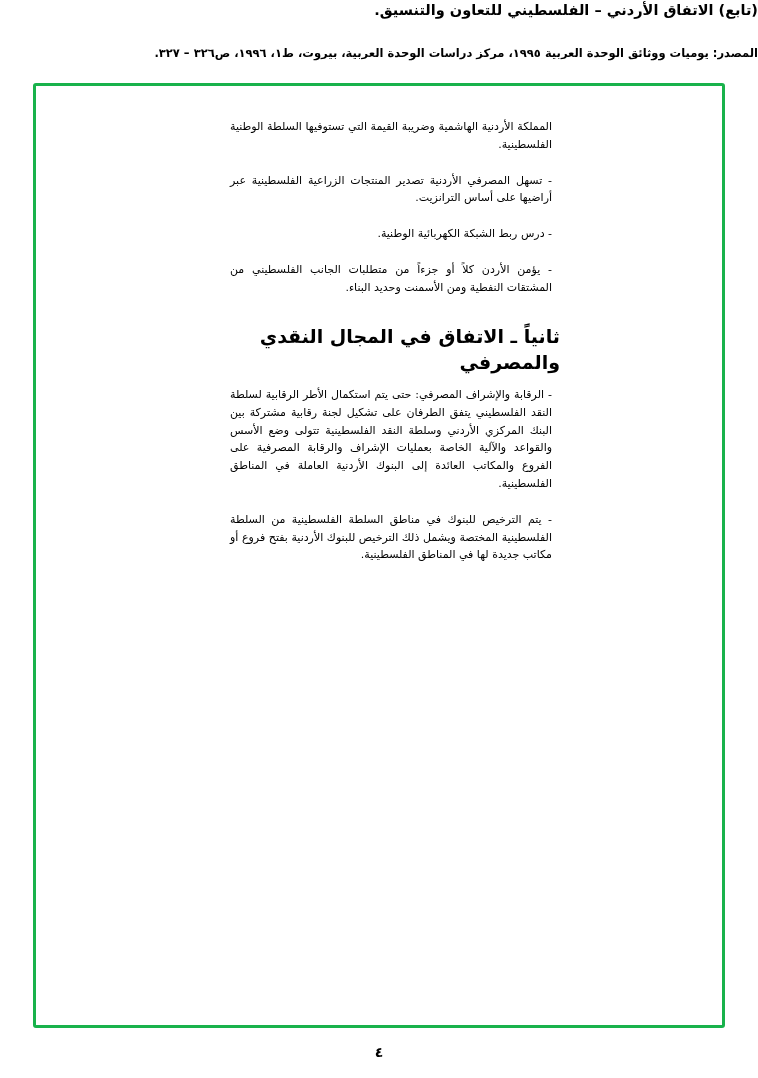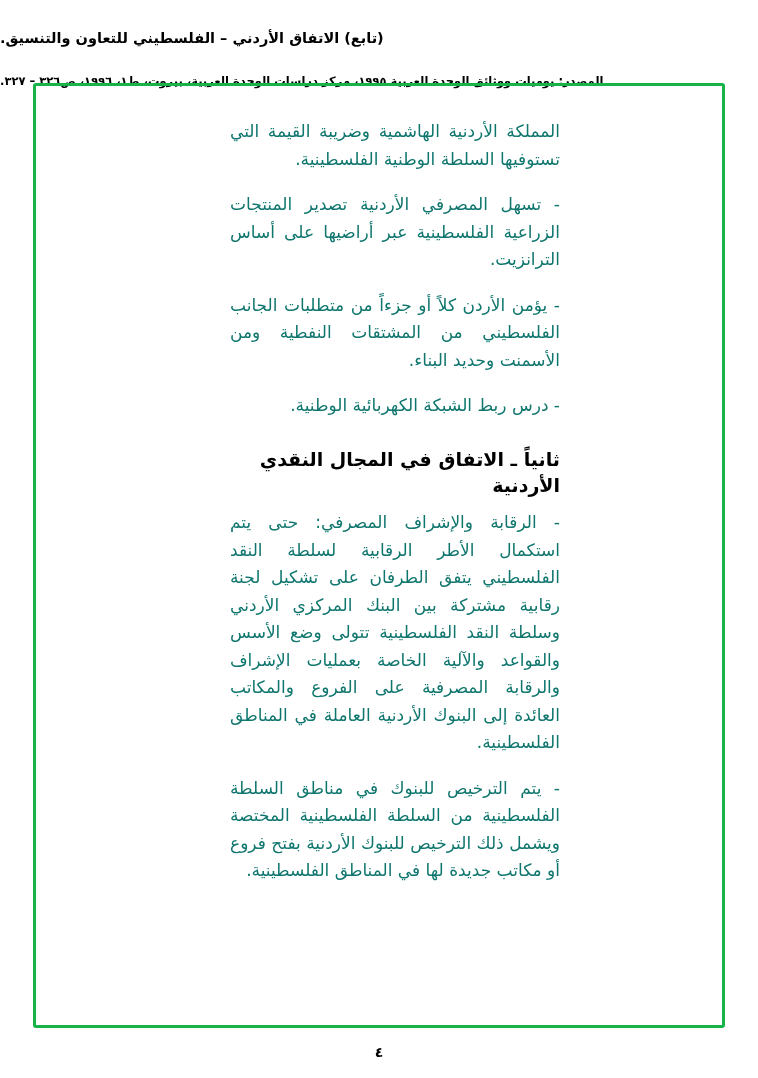--- a/index.html
+++ b/index.html
@@ -22,8 +22,8 @@
     box-sizing: border-box;
   }
   .header {
-    text-align: left;
-    padding-top: 28px;
+    text-align: right;
+    padding-top: 0;
   }
   .header-title {
     font-size: 14.5px;

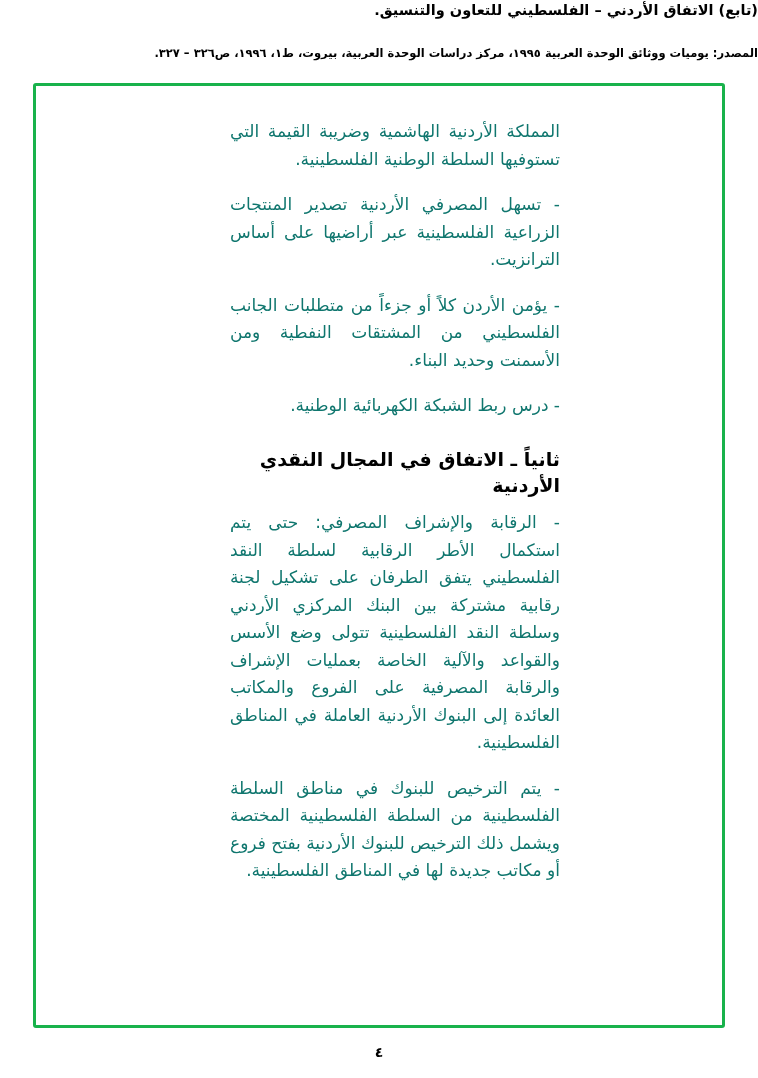--- a/index.html
+++ b/index.html
@@ -57,11 +57,11 @@
     text-align: right;
   }
   p.para {
-    margin: 0 0 18px 0;
-    font-size: 17px;
+    margin: 0 8px 18px 0;
+    font-size: 11px;
     line-height: 1.62;
     text-align: right;
-    color: #0f766e;
+    color: #000000;
   }
   p.para.justify {
     text-align: justify;

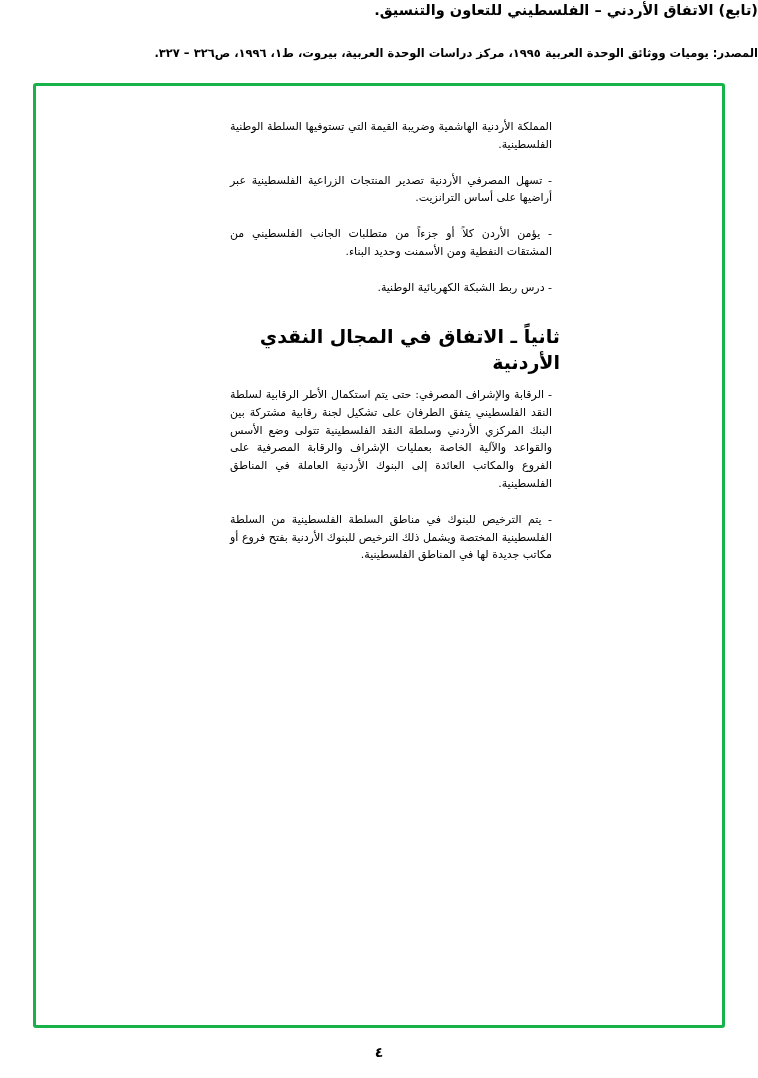--- a/index.html
+++ b/index.html
@@ -102,8 +102,8 @@
 
     <p class="para justify">المملكة الأردنية الهاشمية وضريبة القيمة التي تستوفيها السلطة الوطنية الفلسطينية.</p>
     <p class="para justify">- تسهل المصرفي الأردنية تصدير المنتجات الزراعية الفلسطينية عبر أراضيها على أساس الترانزيت.</p>
+    <p class="para">- درس ربط الشبكة الكهربائية الوطنية.</p>
     <p class="para justify">- يؤمن الأردن كلاً أو جزءاً من متطلبات الجانب الفلسطيني من المشتقات النفطية ومن الأسمنت وحديد البناء.</p>
-    <p class="para">- درس ربط الشبكة الكهربائية الوطنية.</p>
 
     <h2 class="section-heading">ثانياً ـ الاتفاق في المجال النقدي الأردنية</h2>
 

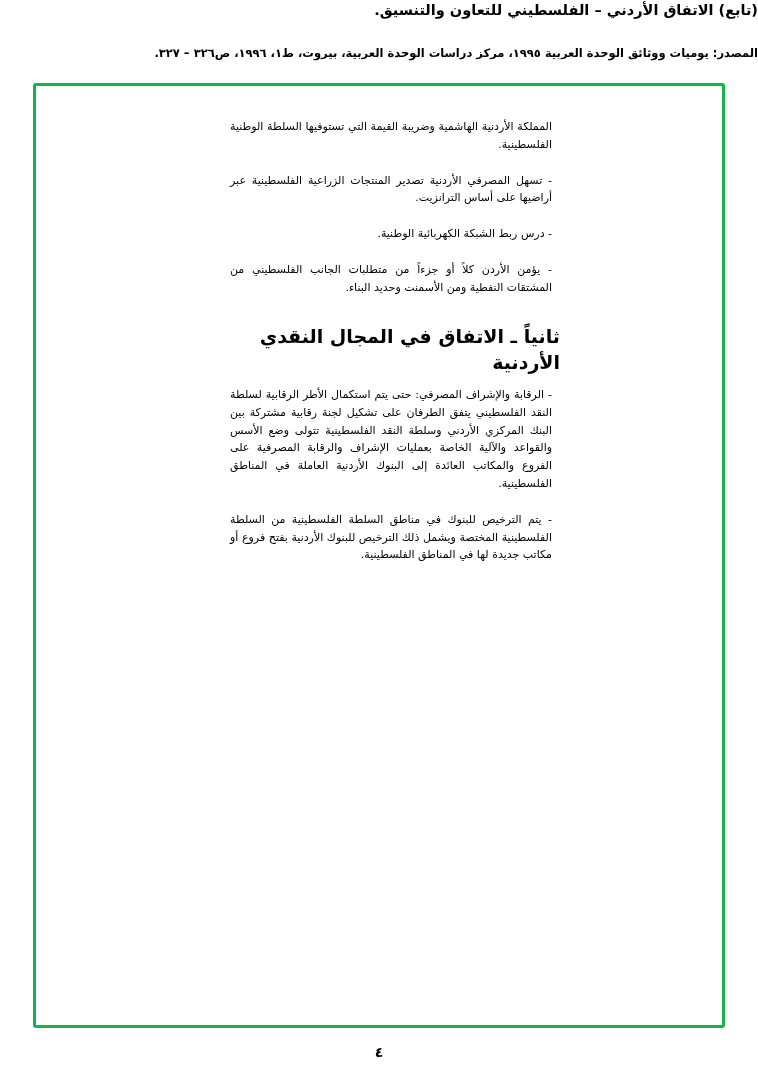--- a/index.html
+++ b/index.html
@@ -105,7 +105,7 @@
     <p class="para">- درس ربط الشبكة الكهربائية الوطنية.</p>
     <p class="para justify">- يؤمن الأردن كلاً أو جزءاً من متطلبات الجانب الفلسطيني من المشتقات النفطية ومن الأسمنت وحديد البناء.</p>
 
-    <h2 class="section-heading">ثانياً ـ الاتفاق في المجال النقدي الأردنية</h2>
+    <h2 class="section-heading">ثانياً ـ الاتفاق في المجال النقدي والمصرفي</h2>
 
     <p class="para justify">- الرقابة والإشراف المصرفي: حتى يتم استكمال الأطر الرقابية لسلطة النقد الفلسطيني يتفق الطرفان على تشكيل لجنة رقابية مشتركة بين البنك المركزي الأردني وسلطة النقد الفلسطينية تتولى وضع الأسس والقواعد والآلية الخاصة بعمليات الإشراف والرقابة المصرفية على الفروع والمكاتب العائدة إلى البنوك الأردنية العاملة في المناطق الفلسطينية.</p>
     <p class="para justify">- يتم الترخيص للبنوك في مناطق السلطة الفلسطينية من السلطة الفلسطينية المختصة ويشمل ذلك الترخيص للبنوك الأردنية بفتح فروع أو مكاتب جديدة لها في المناطق الفلسطينية.</p>

